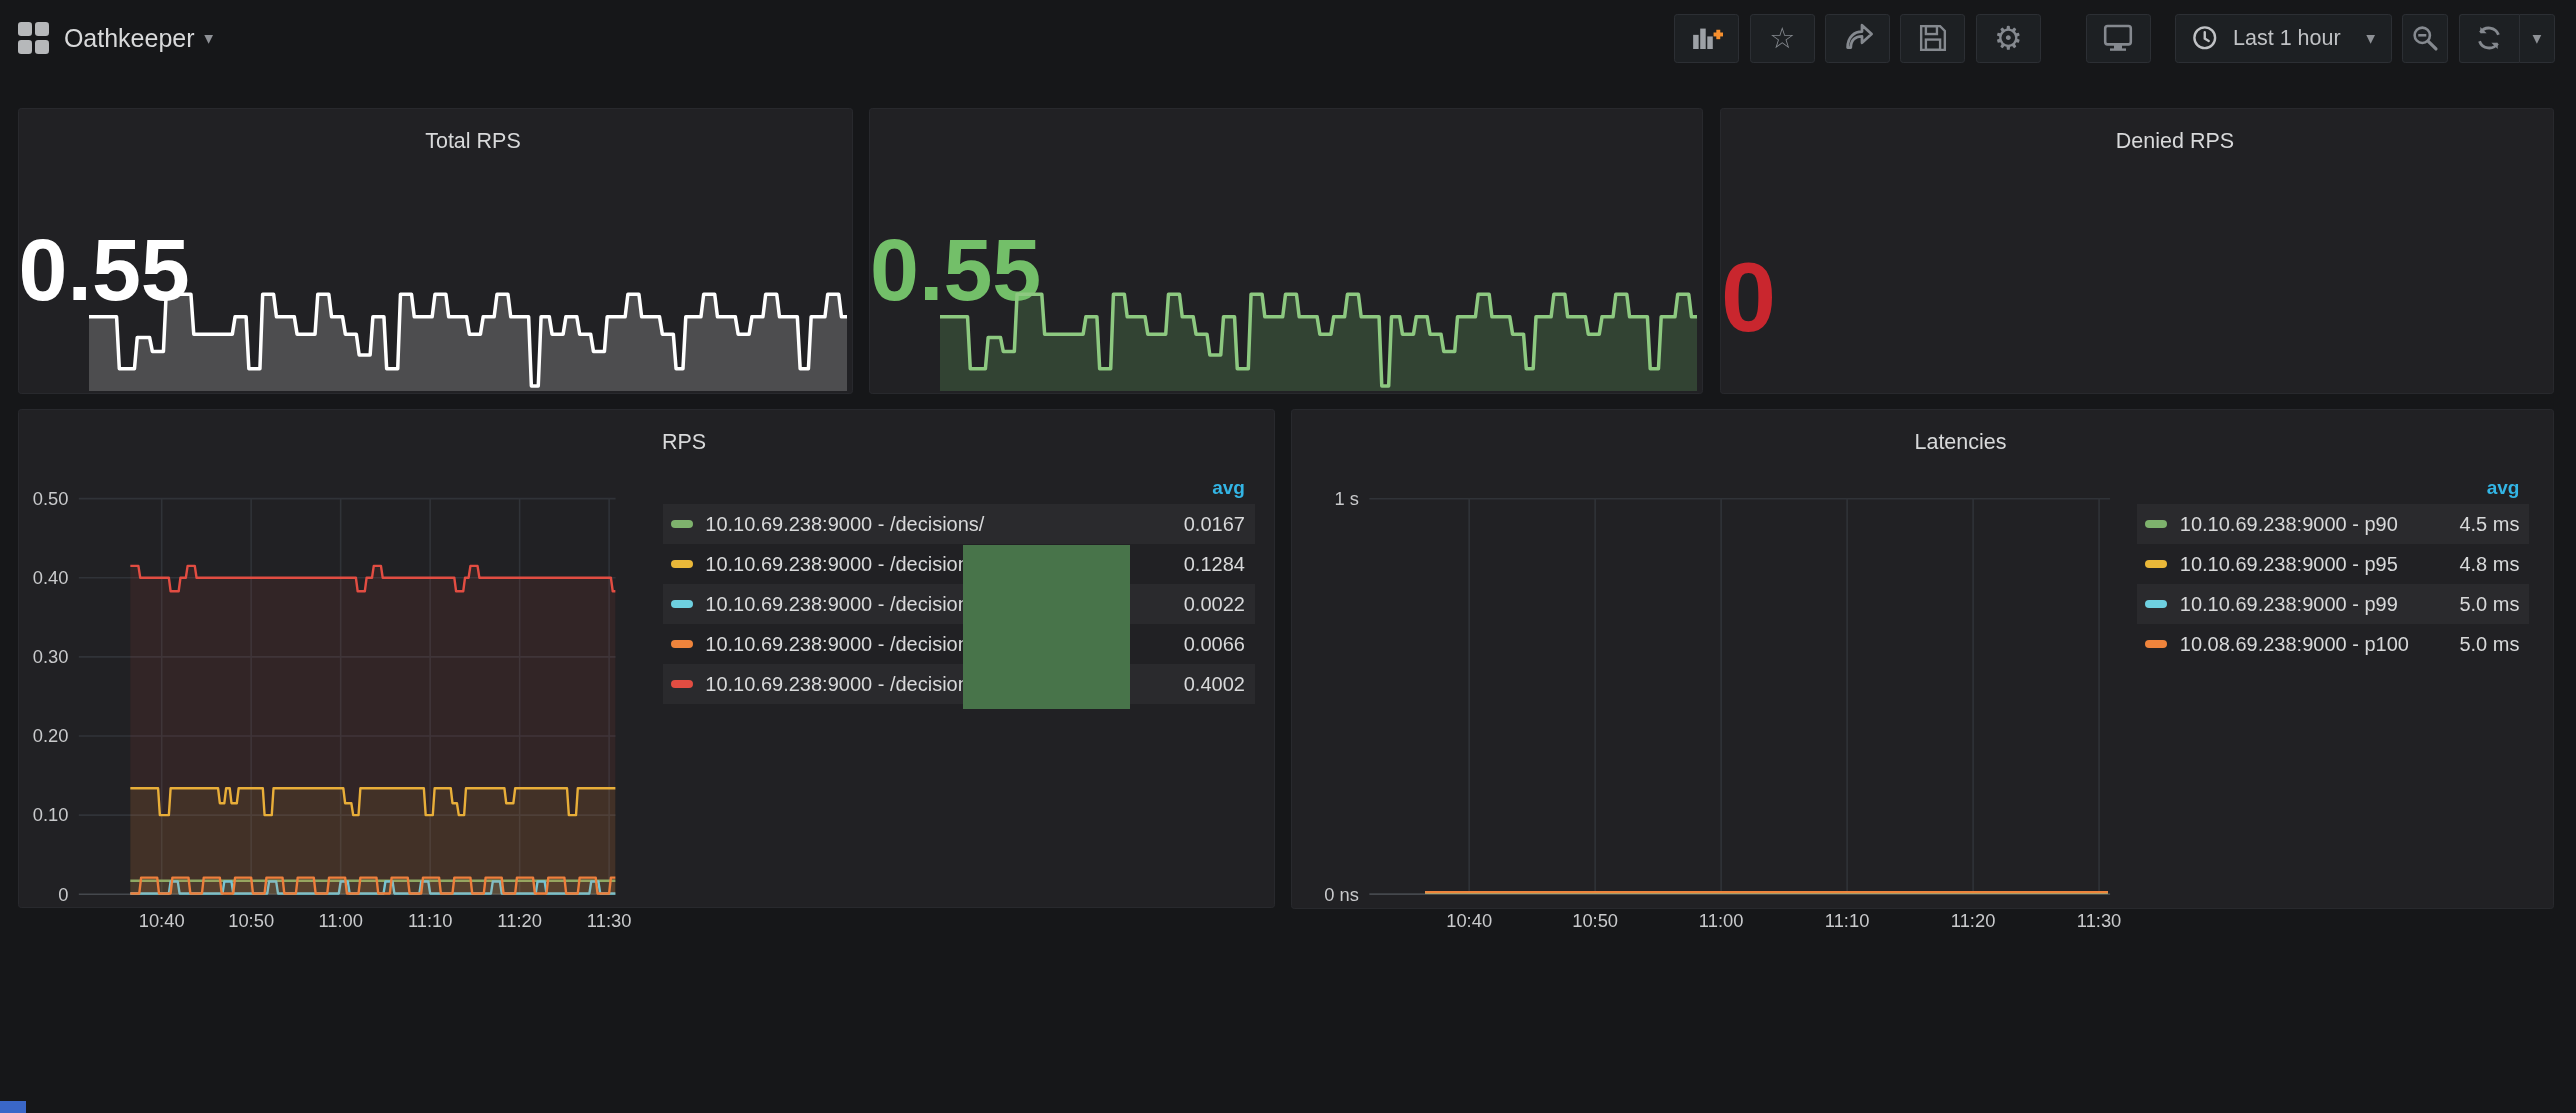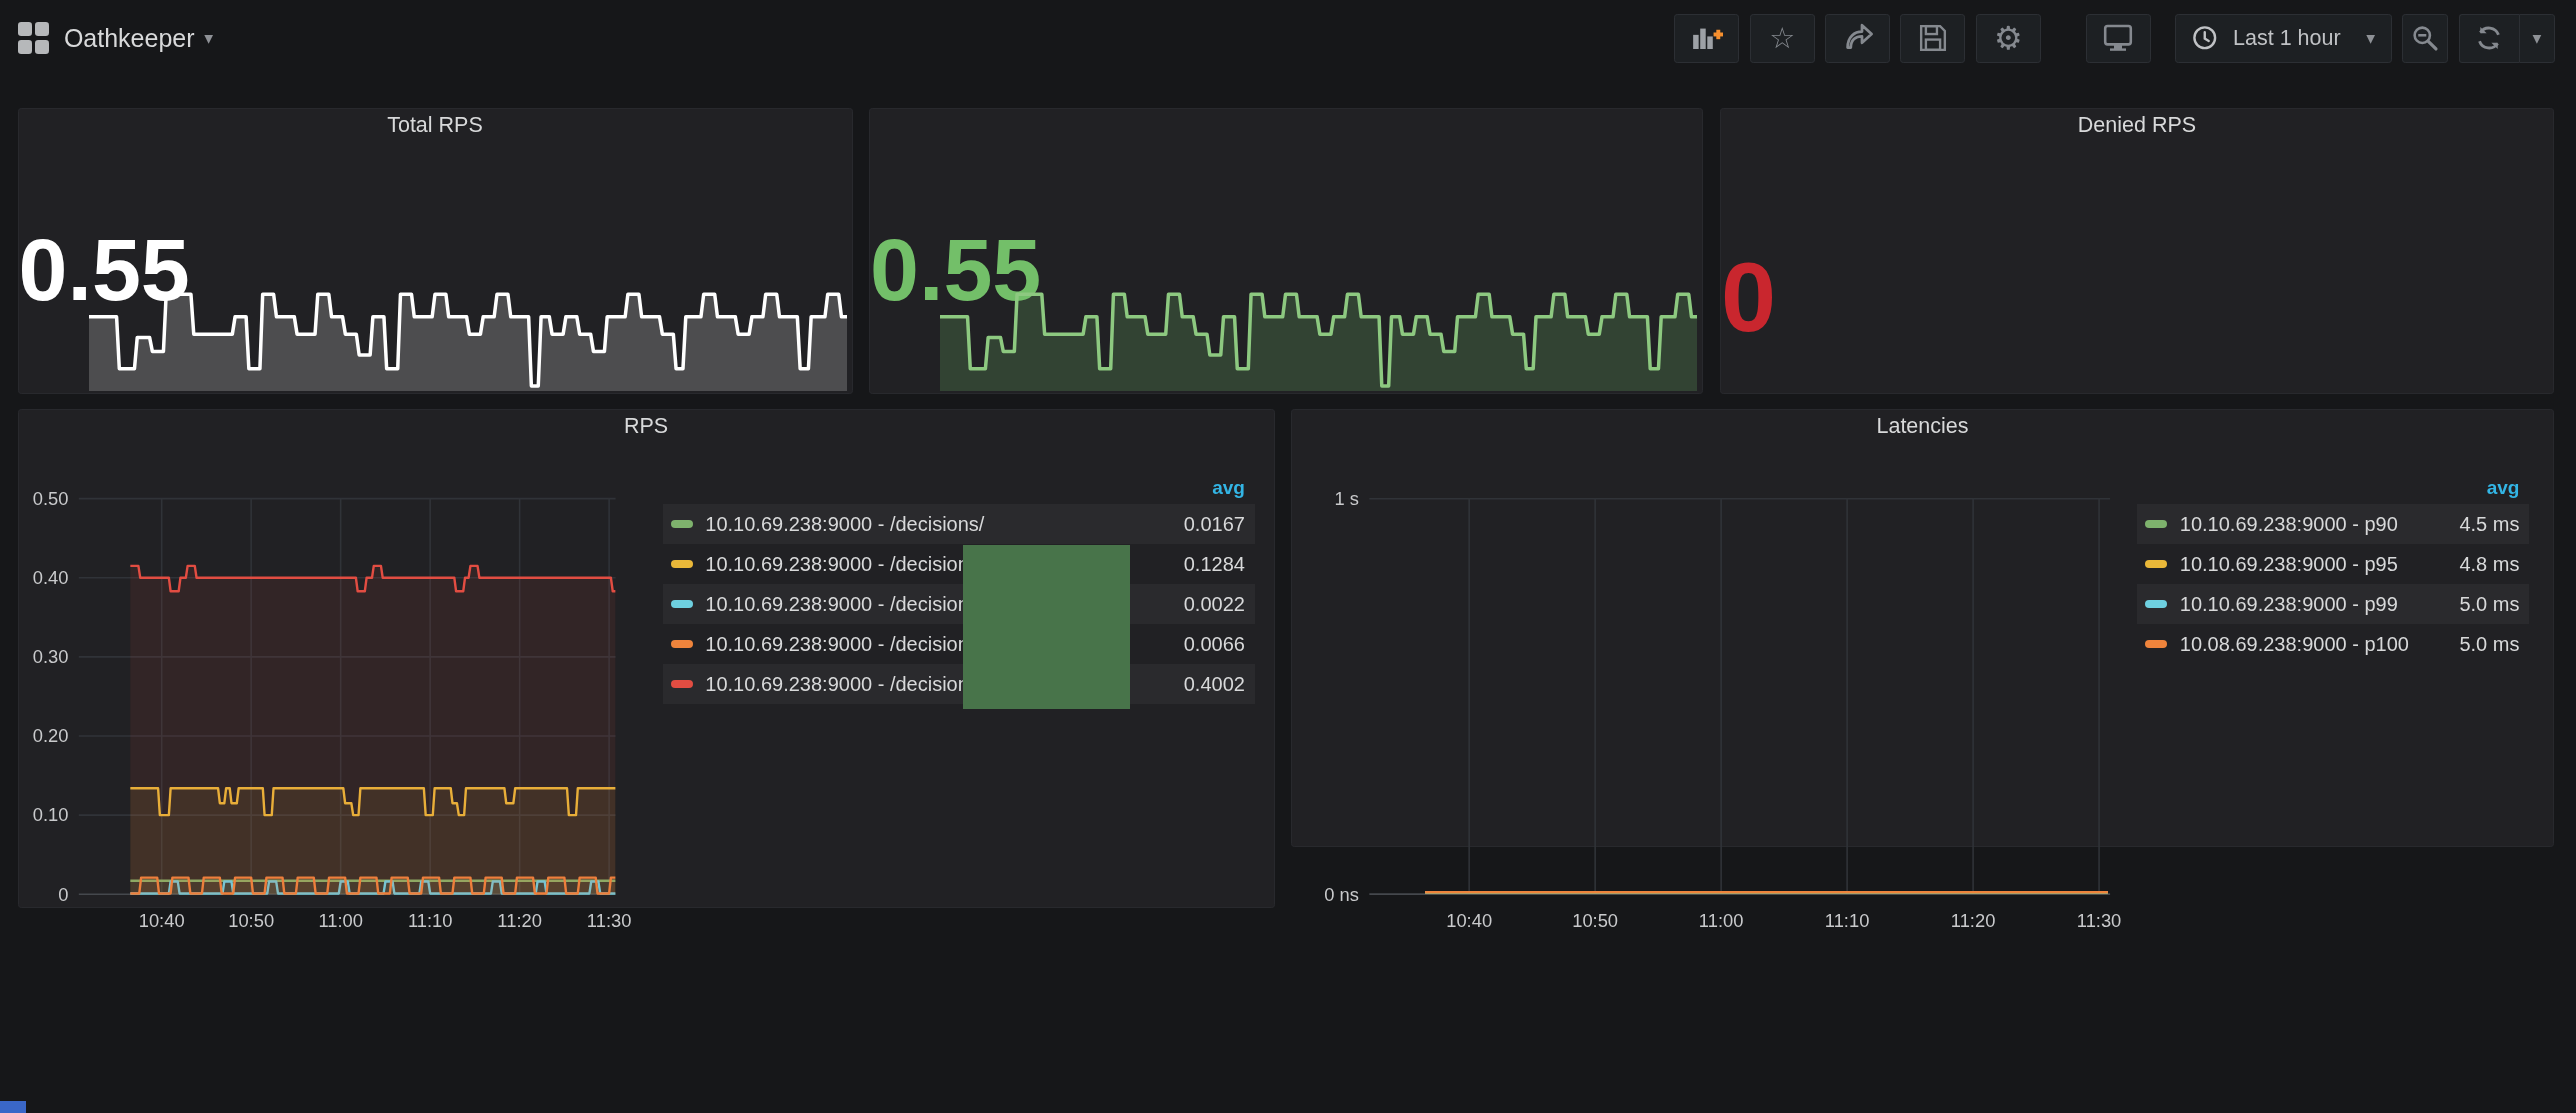--- a/index.html
+++ b/index.html
@@ -22,7 +22,7 @@
   .star-glyph{font-size:29px;color:#85898f;line-height:1;}
   .gear-glyph{font-size:32px;color:#85898f;line-height:1;}
   .panel{position:absolute;background:#212124;border:0.8px solid #28292d;border-radius:3.2px;box-sizing:border-box;}
-  .panel-title{position:absolute;top:4px;left:0;width:100%;text-align:center;font-size:21.5px;font-weight:500;color:#d8d9da;}
+  .panel-title{position:absolute;top:20px;left:0;width:100%;text-align:center;font-size:21.5px;font-weight:500;color:#d8d9da;padding-left:38px;}
   .stat-value{position:absolute;top:113px;left:0;width:100%;text-align:left;font-size:88px;font-weight:700;line-height:1.1;}
   .spark{position:absolute;left:70px;right:4.8px;bottom:2.4px;height:105px;width:calc(100% - 75px);}
   .tschart{position:absolute;left:0;top:0;}

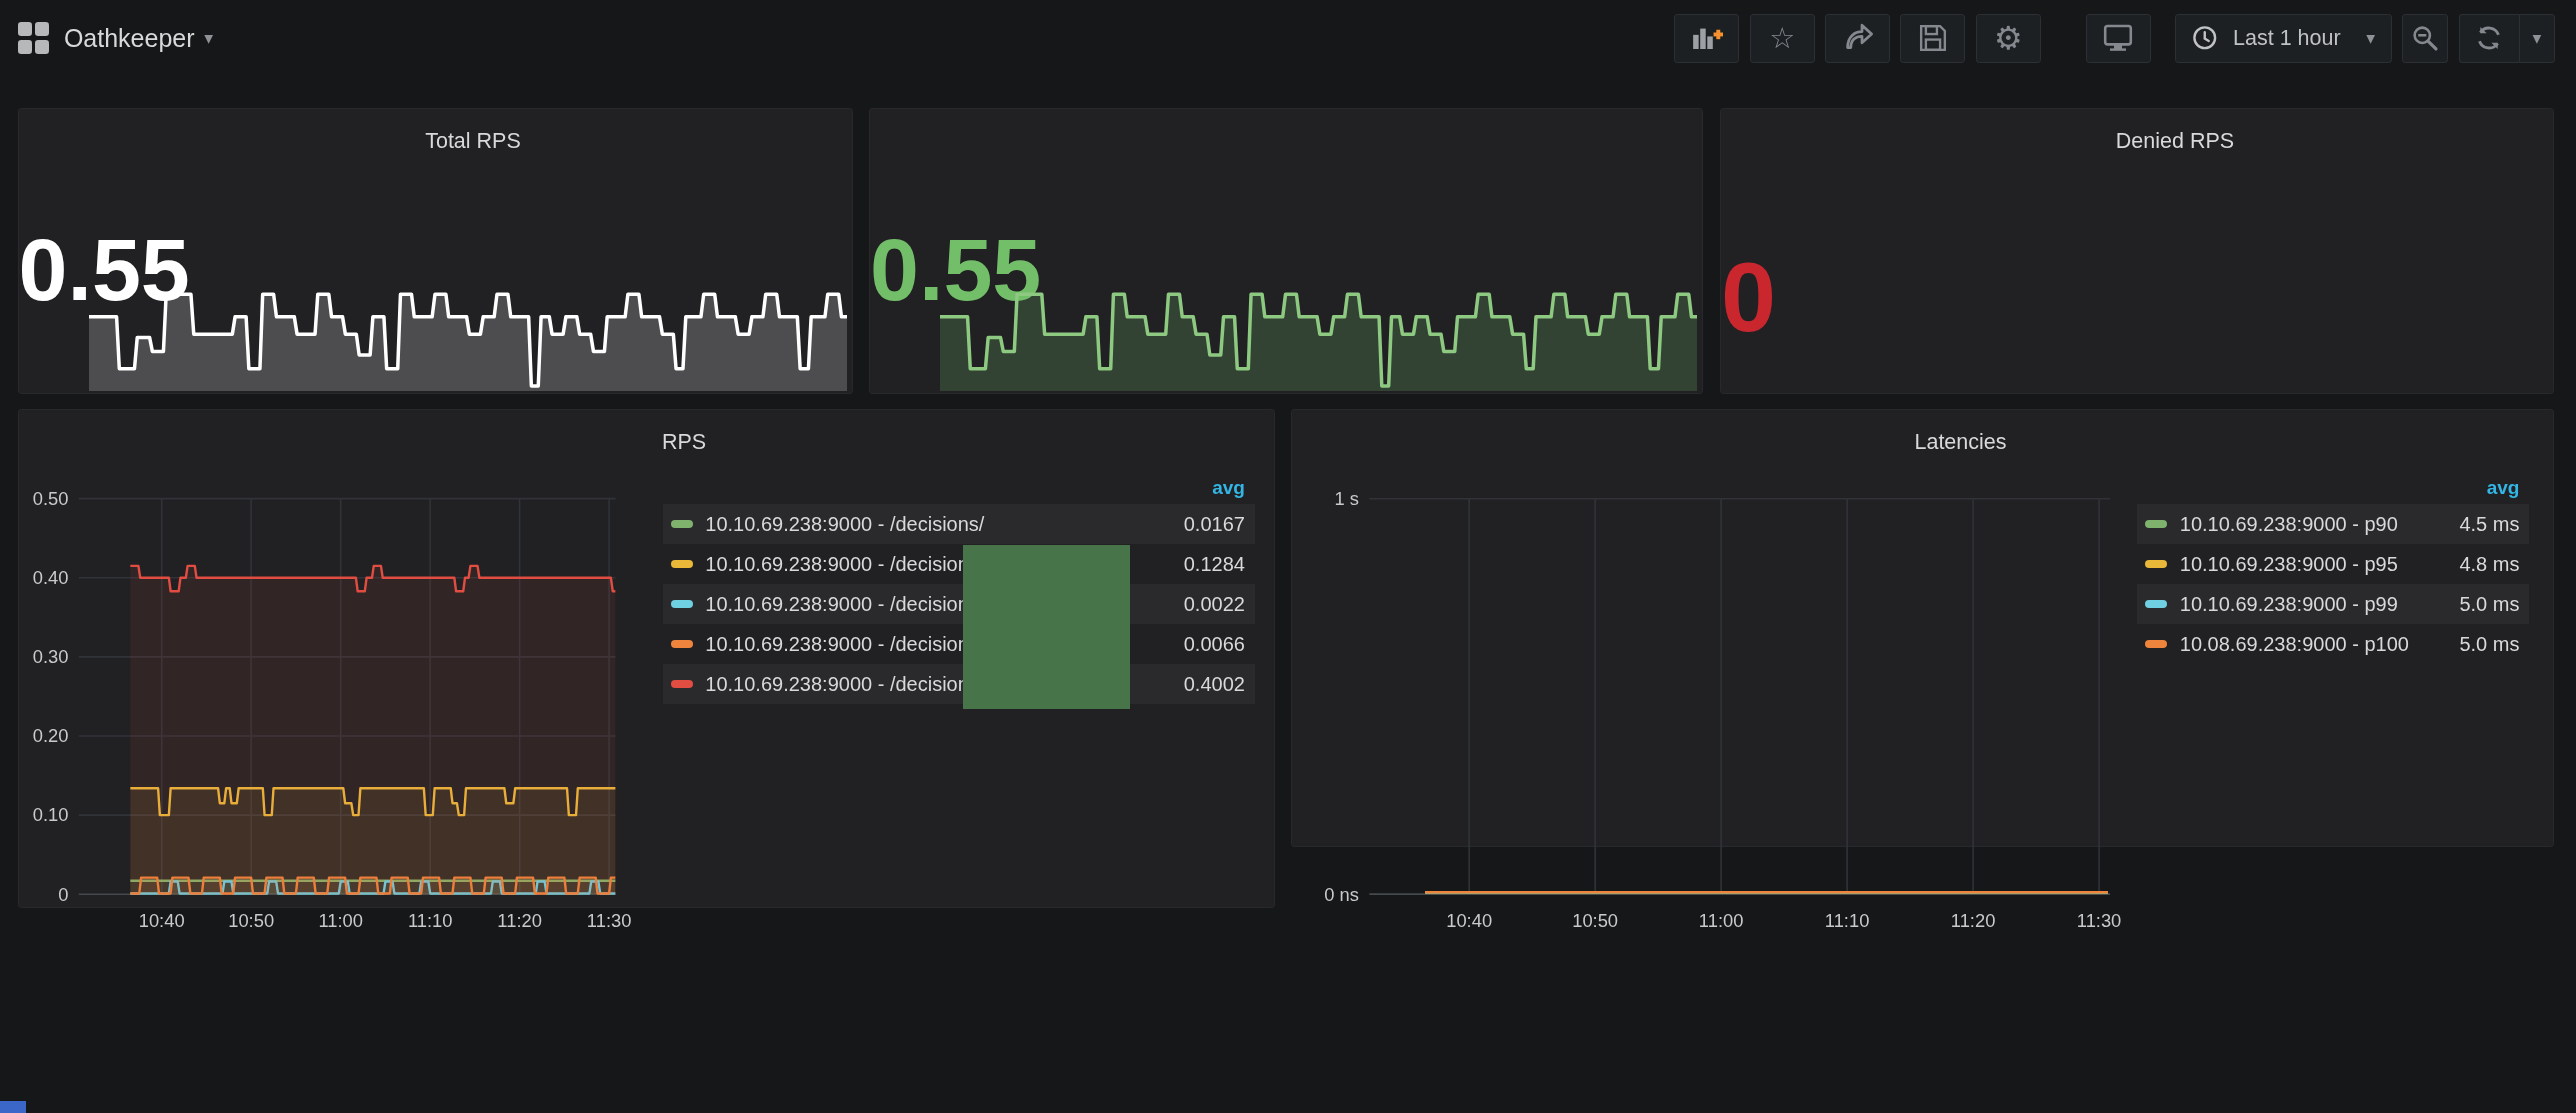--- a/index.html
+++ b/index.html
@@ -209,7 +209,7 @@
   </div>
 </div>
 
-<div class="panel" style="left:1291px;top:409px;width:1263px;height:438px;">
+<div class="panel" style="left:1291px;top:409px;width:1263px;height:500px;">
   <div class="panel-title">Latencies</div>
   <svg class="tschart" width="1263" height="529" viewBox="0 0 1584 663">
       <text x="84" y="615" text-anchor="end" class="tick">0 ns</text>

